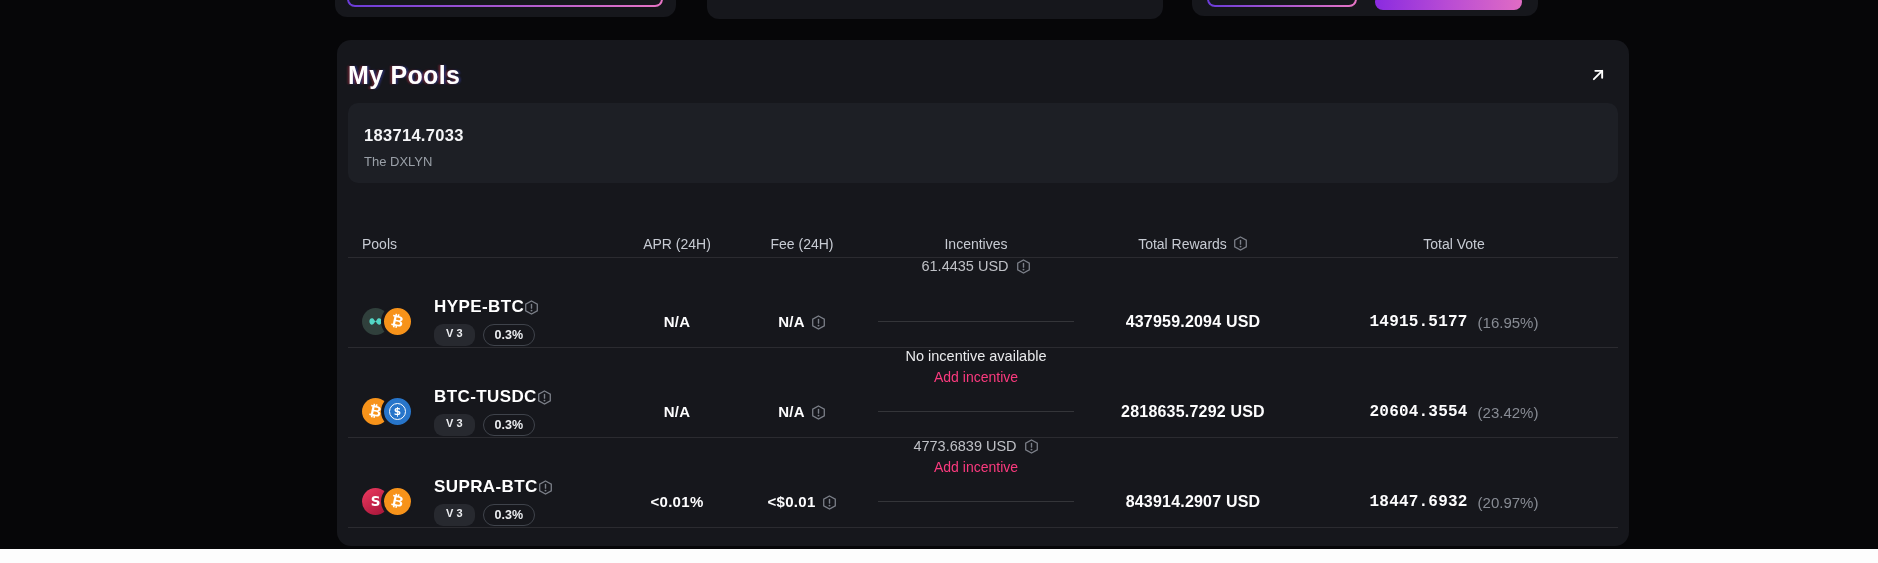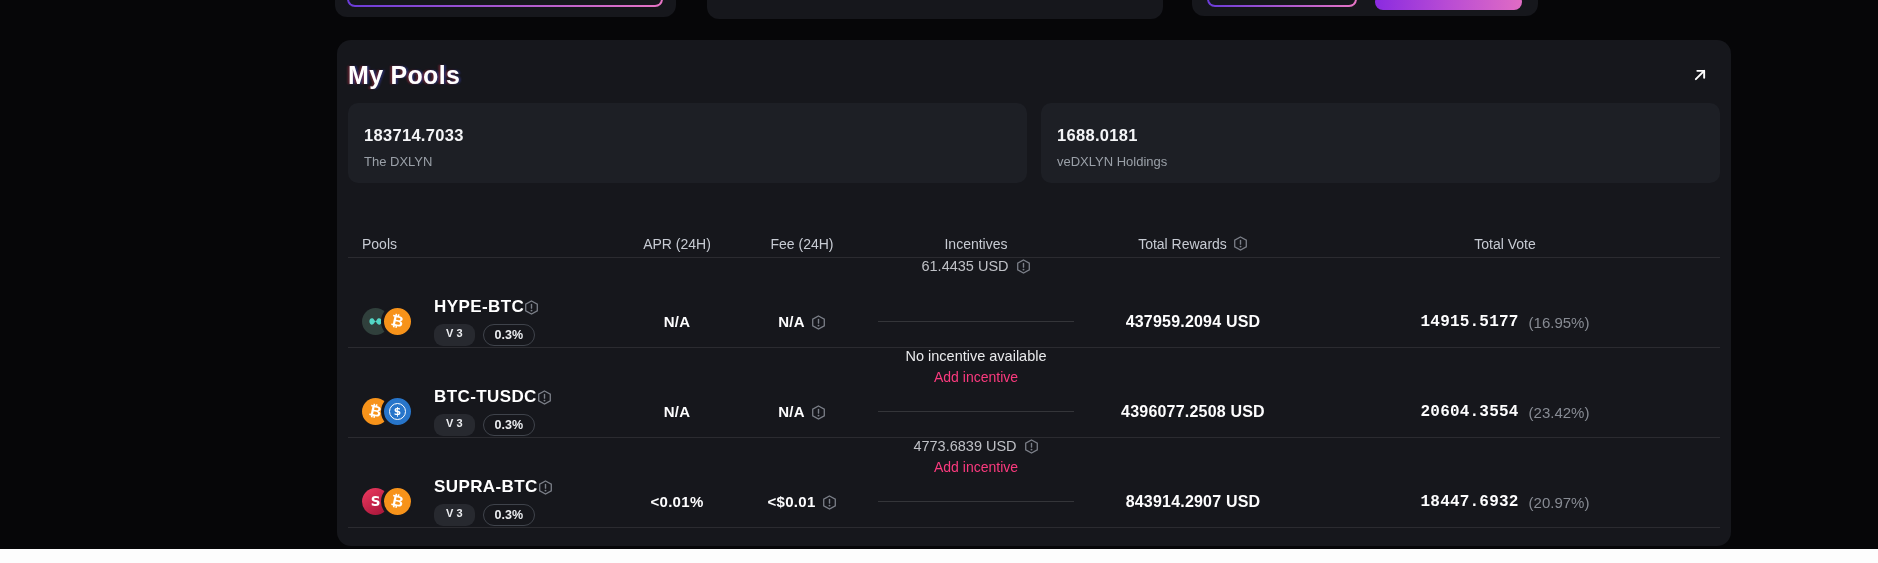--- a/index.html
+++ b/index.html
@@ -42,7 +42,7 @@
   }
   
   .pools-card{
-    position:absolute;left:337px;top:40px;width:1394px;height:506px;
+    position:absolute;left:337px;top:40px;width:1292px;height:506px;
     background:var(--card-bg);border-radius:14px;
   }
   .card-title{

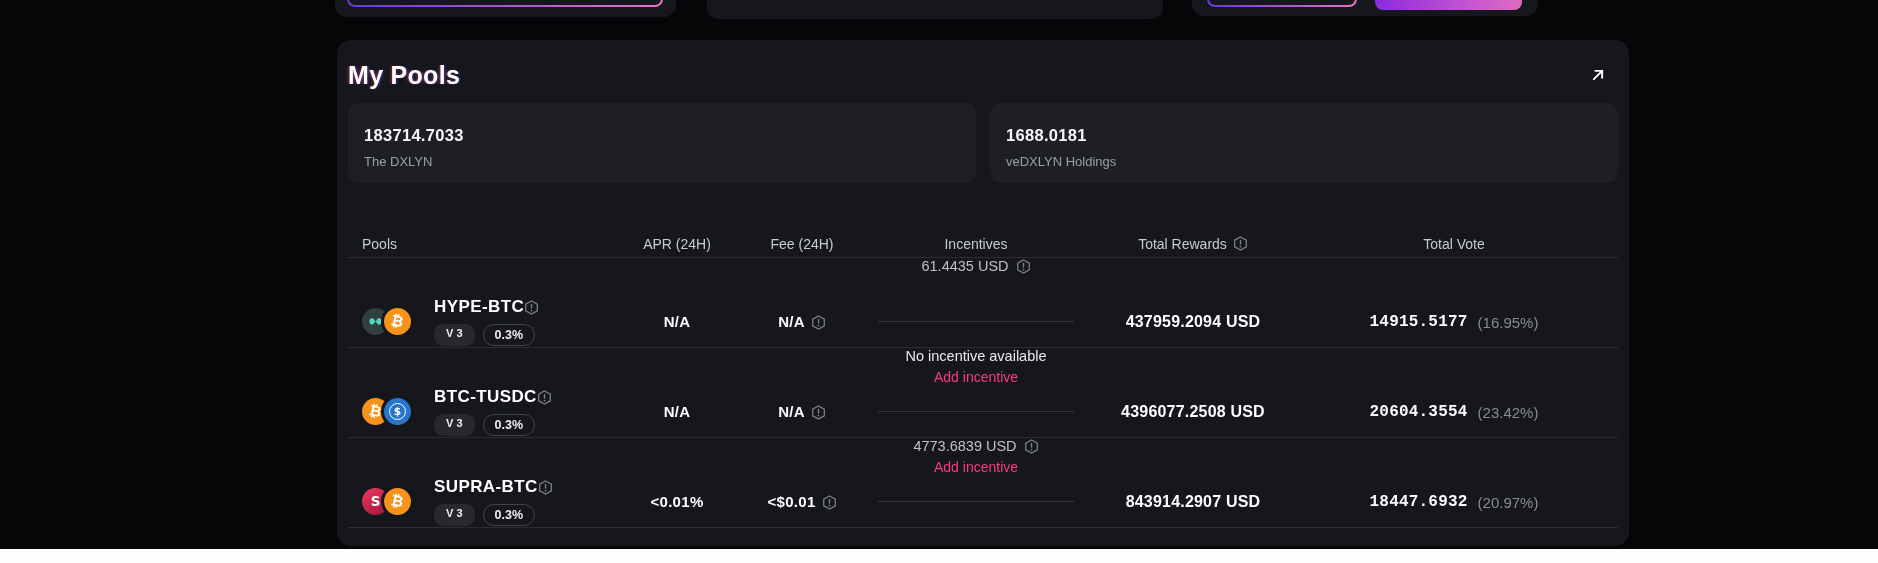--- a/index.html
+++ b/index.html
@@ -127,10 +127,6 @@
       <div class="stat-value">183714.7033</div>
       <div class="stat-label">The DXLYN</div>
     </div>
-    <div class="stat-box">
-      <div class="stat-value">1688.0181</div>
-      <div class="stat-label">veDXLYN Holdings</div>
-    </div>
   </div>
 
   <div class="table">

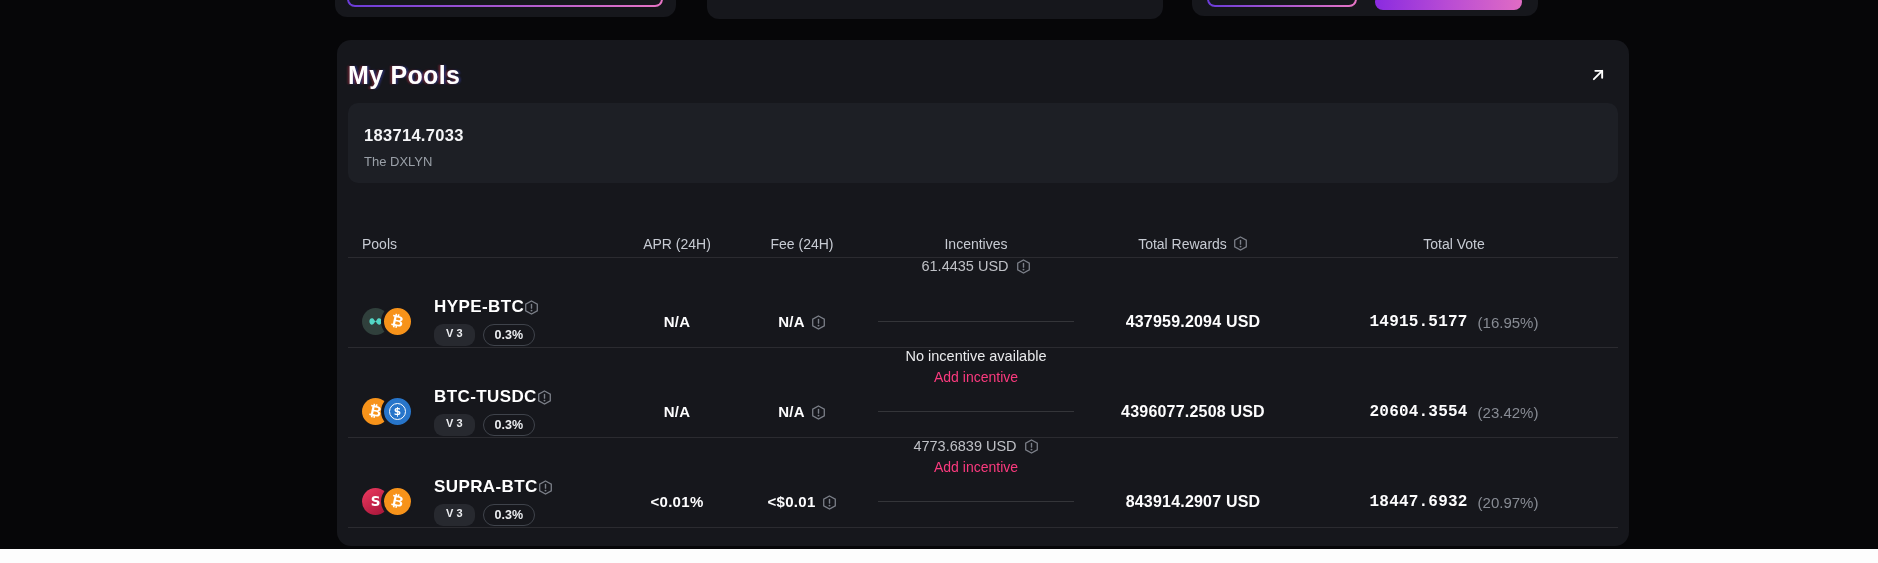--- a/index.html
+++ b/index.html
@@ -264,7 +264,7 @@
         <button class="add-incentive">Add incentive</button>
       </div>
       <div class="cell">
-          <span class="rewards">4396077.2508 USD</span>
+          <span class="rewards">2818635.7292 USD</span>
         </div>
       <div class="cell">
         <span class="vote-num">20604.3554</span>

